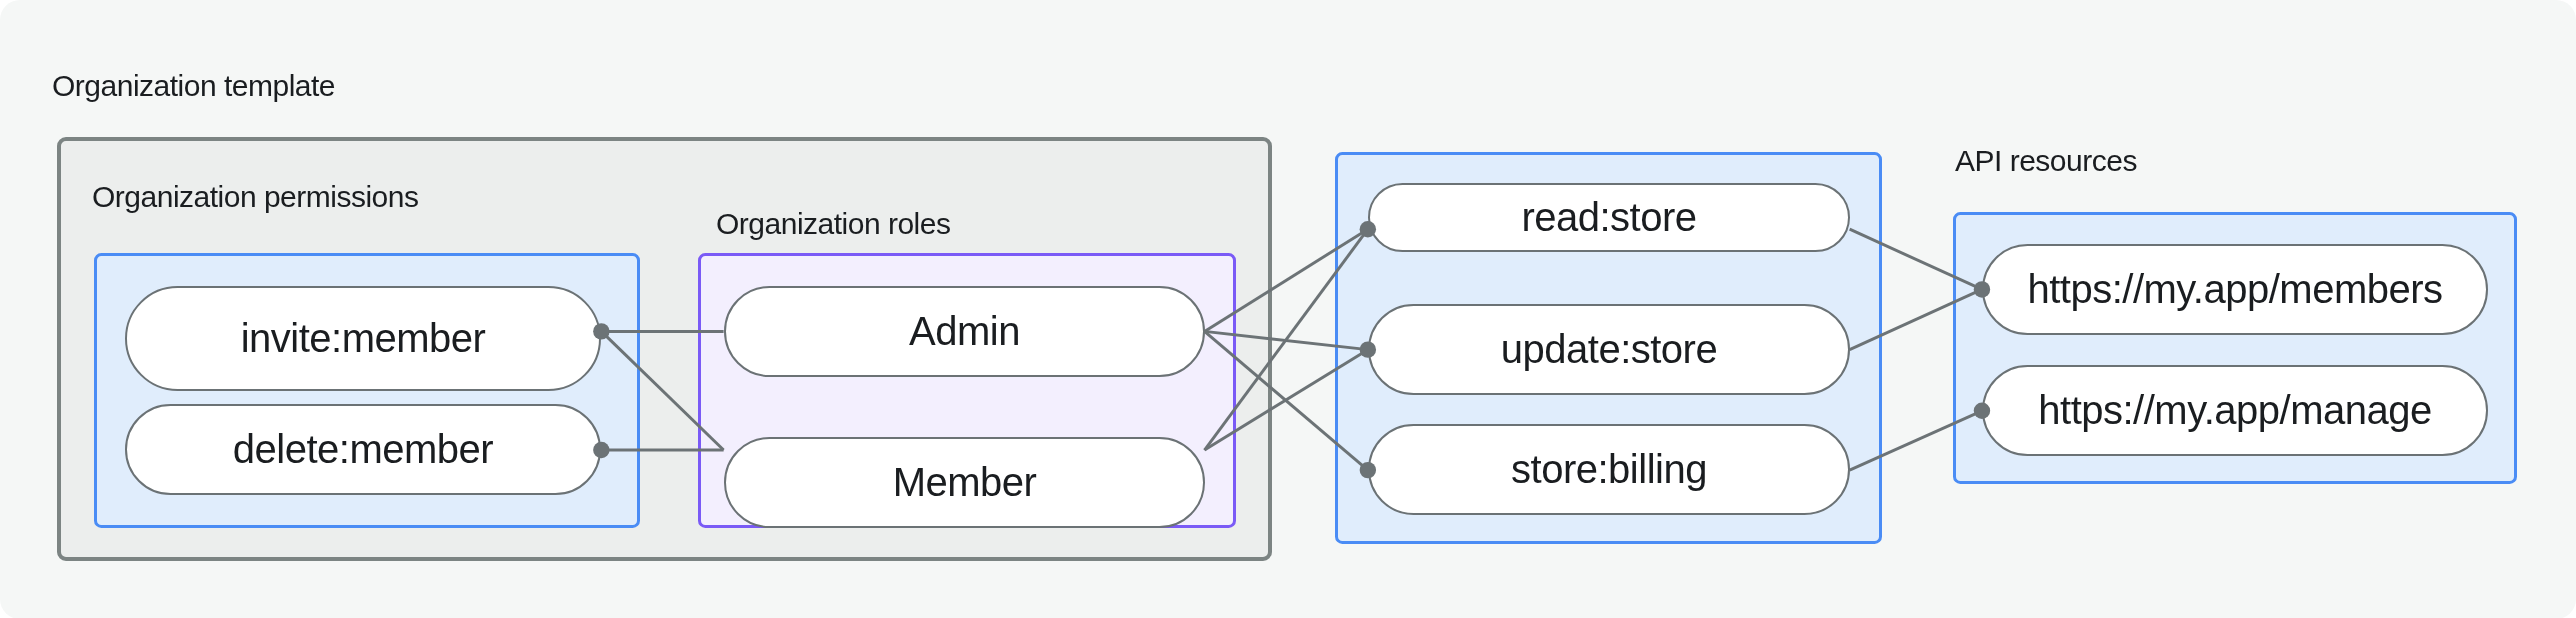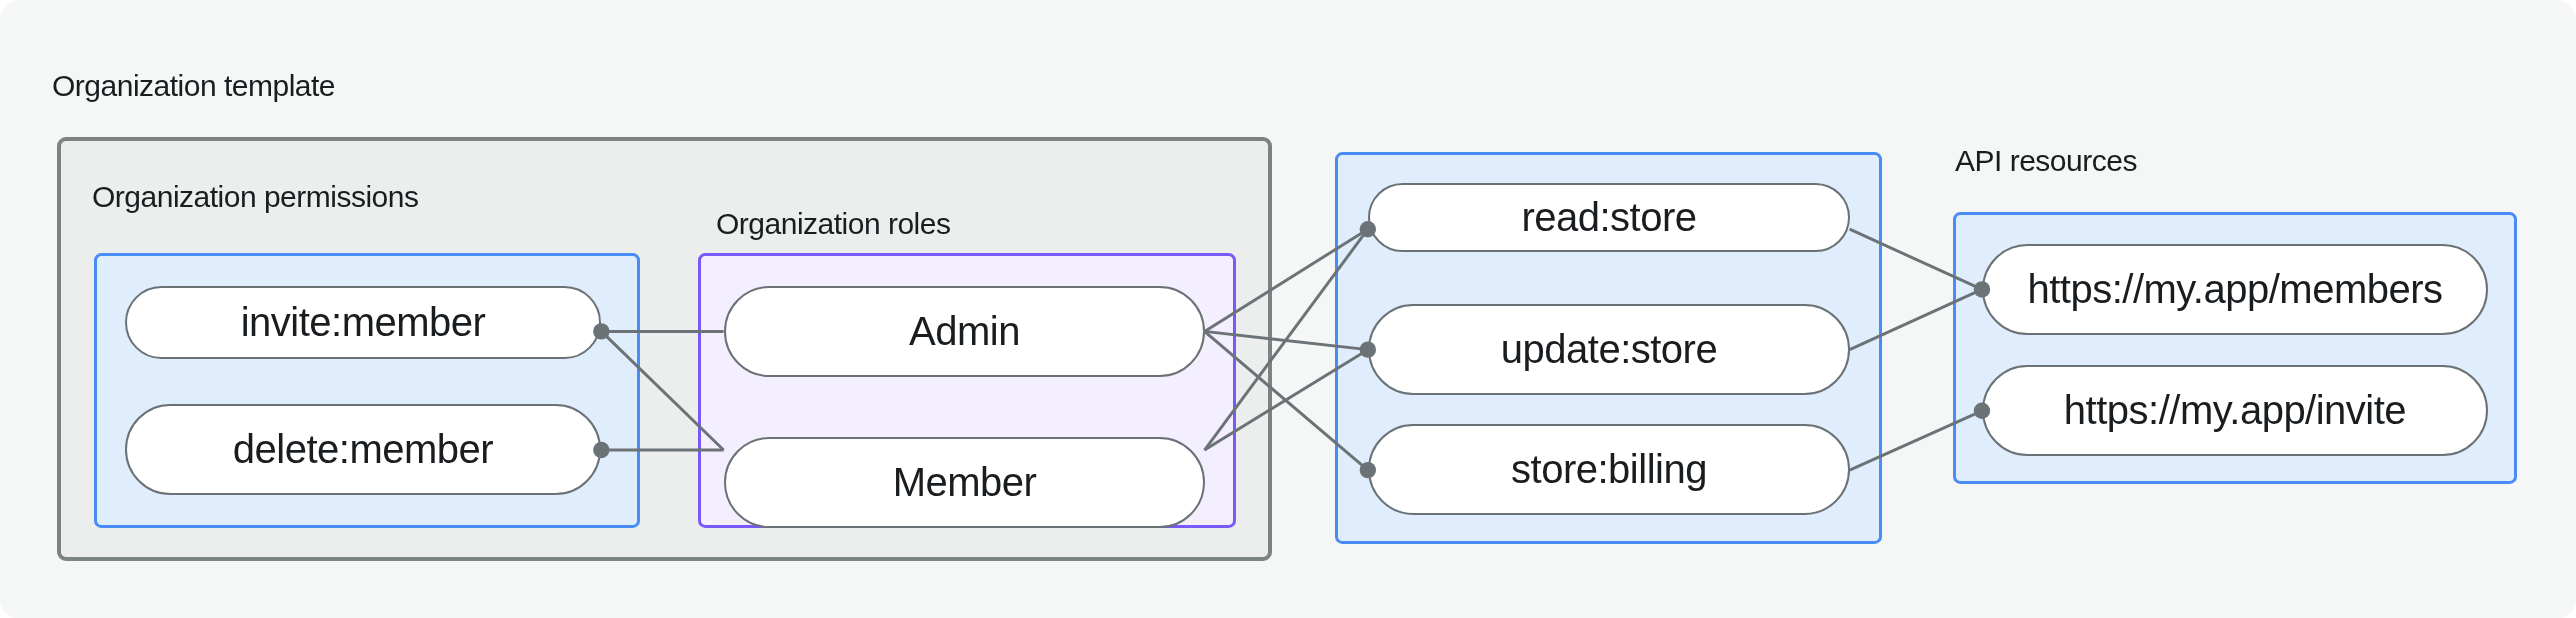--- a/index.html
+++ b/index.html
@@ -73,7 +73,7 @@
   <div class="group-box box-blue box-api"></div>
 
   <div id="nodes-layer">
-      <div class="pill" style="left: 125px; top: 286px; width: 476px; height: 73px;">invite:member</div>
+      <div class="pill" style="left: 125px; top: 286px; width: 476px; height: 105px;">invite:member</div>
       <div class="pill" style="left: 125px; top: 404px; width: 476px; height: 91px;">delete:member</div>
       <div class="pill" style="left: 724px; top: 286px; width: 481px; height: 91px;">Admin</div>
       <div class="pill" style="left: 724px; top: 404px; width: 481px; height: 91px; margin-top: 33px;">Member</div>

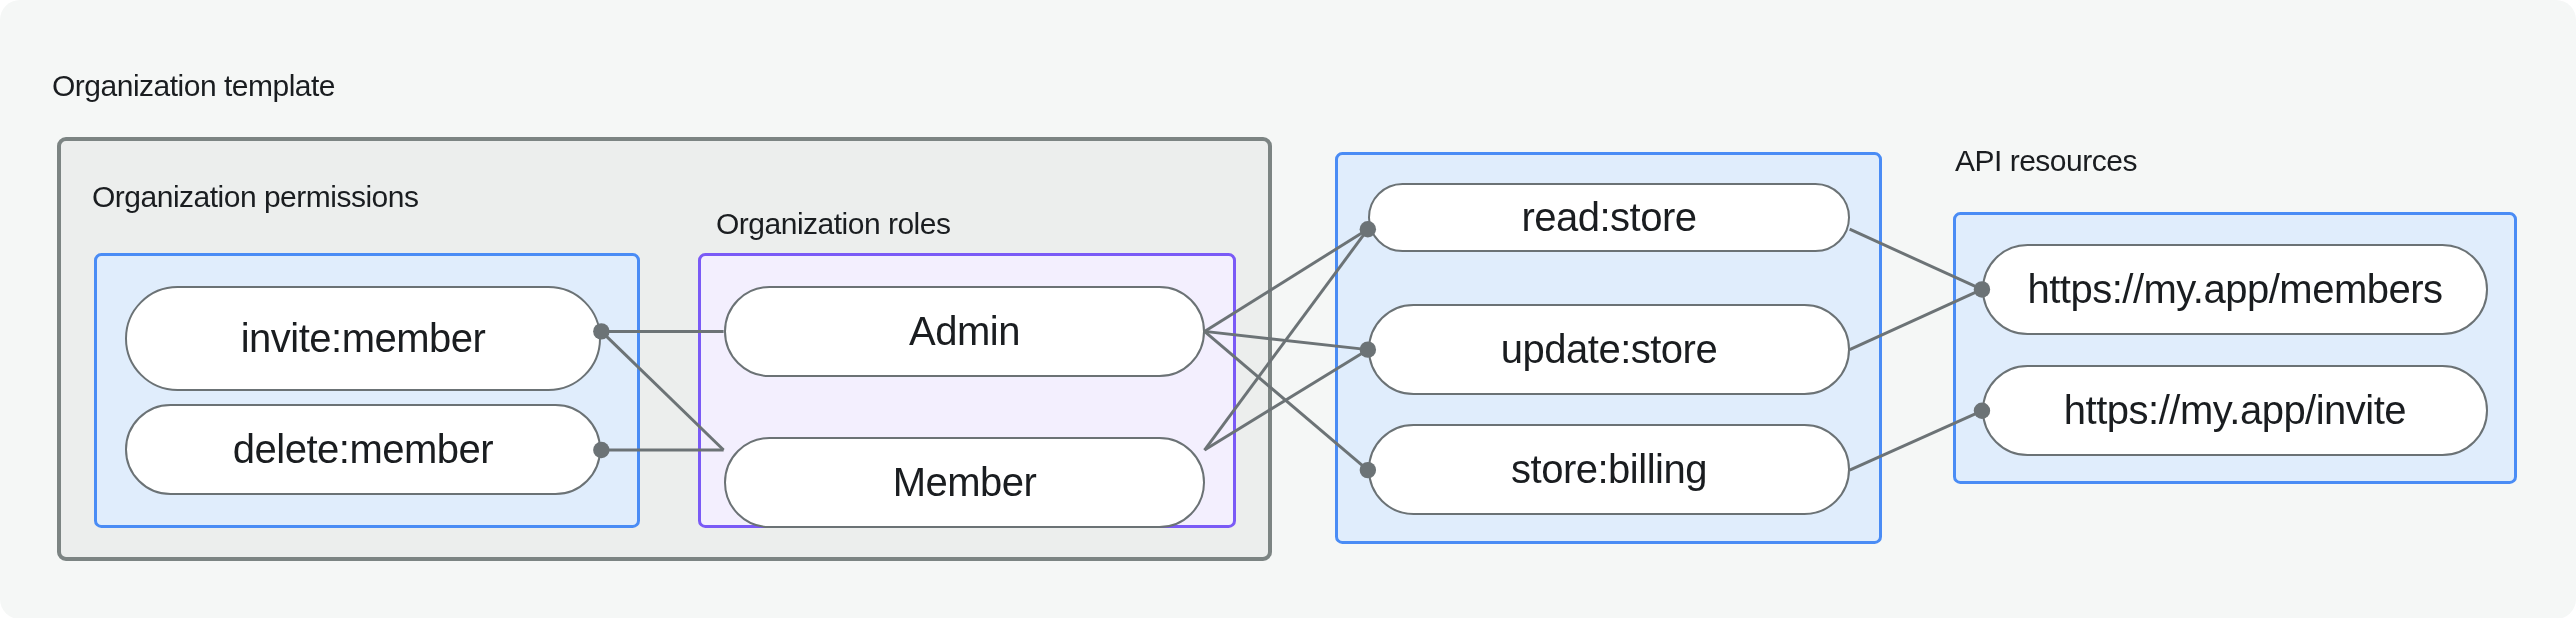--- a/index.html
+++ b/index.html
@@ -81,7 +81,7 @@
       <div class="pill" style="left: 1368px; top: 304px; width: 482px; height: 91px;">update:store</div>
       <div class="pill" style="left: 1368px; top: 424px; width: 482px; height: 91px;">store:billing</div>
       <div class="pill" style="left: 1982px; top: 244px; width: 506px; height: 91px;">https://my.app/members</div>
-      <div class="pill" style="left: 1982px; top: 365px; width: 506px; height: 91px;">https://my.app/invite</div>
+      <div class="pill" style="left: 1982px; top: 365px; width: 506px; height: 91px;">https://my.app/manage</div>
     </div>
 
   <svg class="edge-layer" id="edge-layer" viewBox="0 0 2823 678" xmlns="http://www.w3.org/2000/svg">

